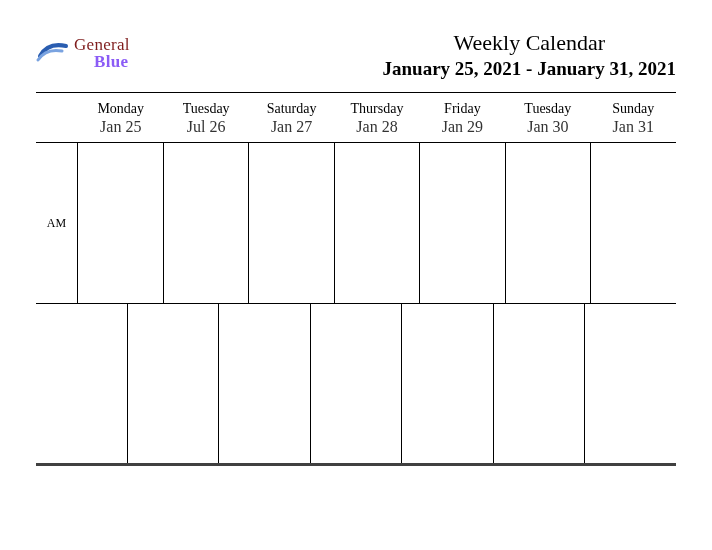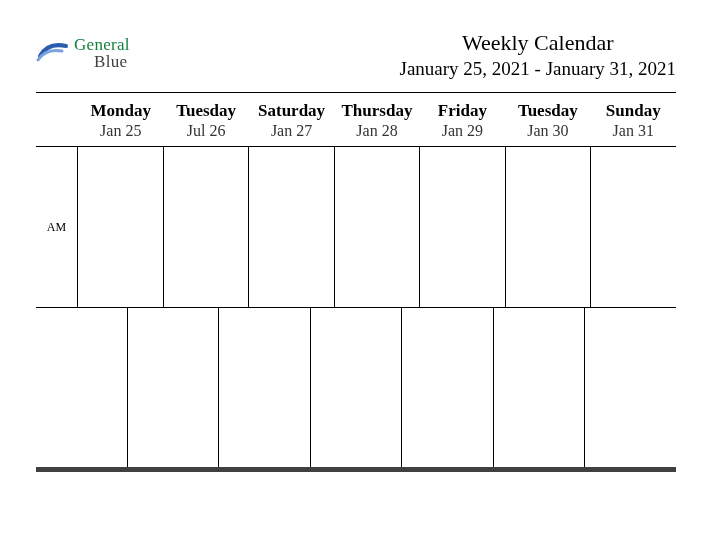--- a/index.html
+++ b/index.html
@@ -36,7 +36,7 @@
     }
     .logo-general {
       font-size: 17px;
-      color: #15803d;
+      color: #7f1d1d;
       font-weight: 400;
       letter-spacing: 0.3px;
     }

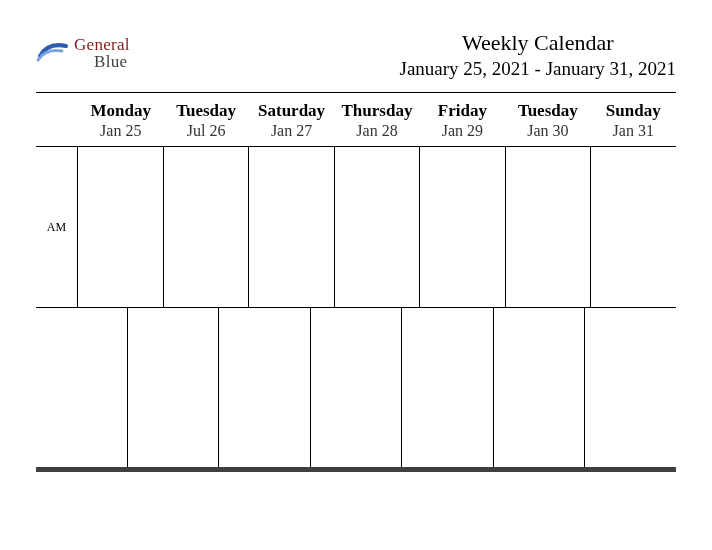--- a/index.html
+++ b/index.html
@@ -42,8 +42,8 @@
     }
     .logo-blue {
       font-size: 17px;
-      color: #404040;
-      font-weight: 400;
+      color: #8b5cf6;
+      font-weight: 700;
       margin-left: 20px;
       letter-spacing: 0.3px;
     }

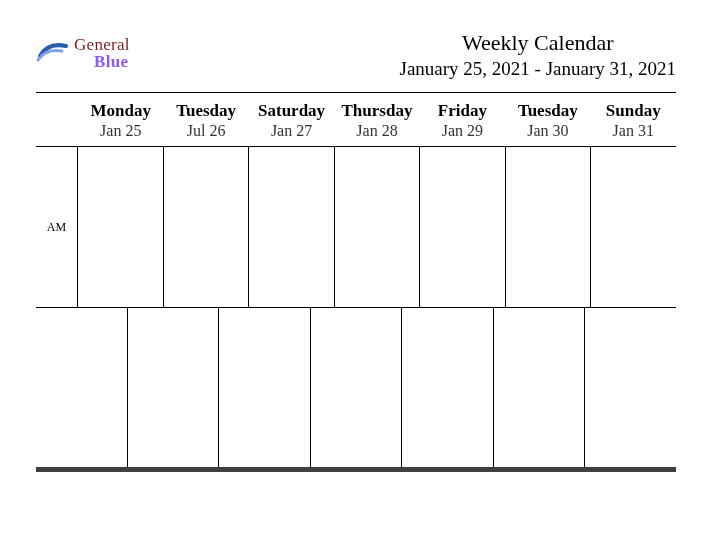--- a/index.html
+++ b/index.html
@@ -57,7 +57,7 @@
     }
     .subtitle {
       font-size: 19px;
-      font-weight: 400;
+      font-weight: 700;
     }
     .hr-top {
       border: none;

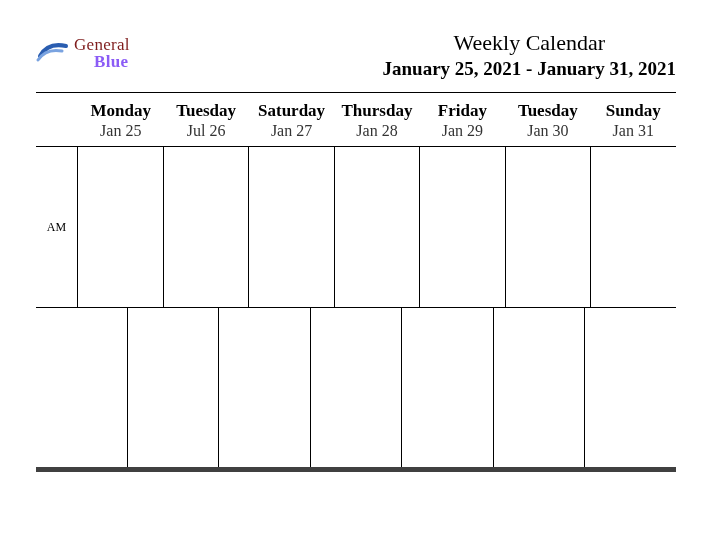--- a/index.html
+++ b/index.html
@@ -81,8 +81,8 @@
       padding: 2px 0 6px 0;
     }
     .day-name {
-      font-size: 17px;
-      font-weight: 700;
+      font-size: 14px;
+      font-weight: 400;
     }
     .day-date {
       font-size: 16px;

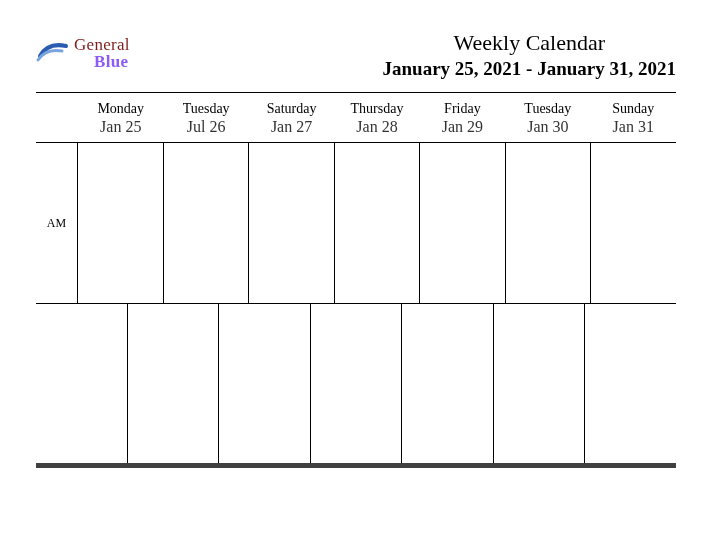--- a/index.html
+++ b/index.html
@@ -91,7 +91,7 @@
     }
     .rows {
       border-top: 1px solid #000;
-      border-bottom: 5px solid #404040;
+      border-bottom: 3px solid #404040;
     }
     .row {
       display: flex;

